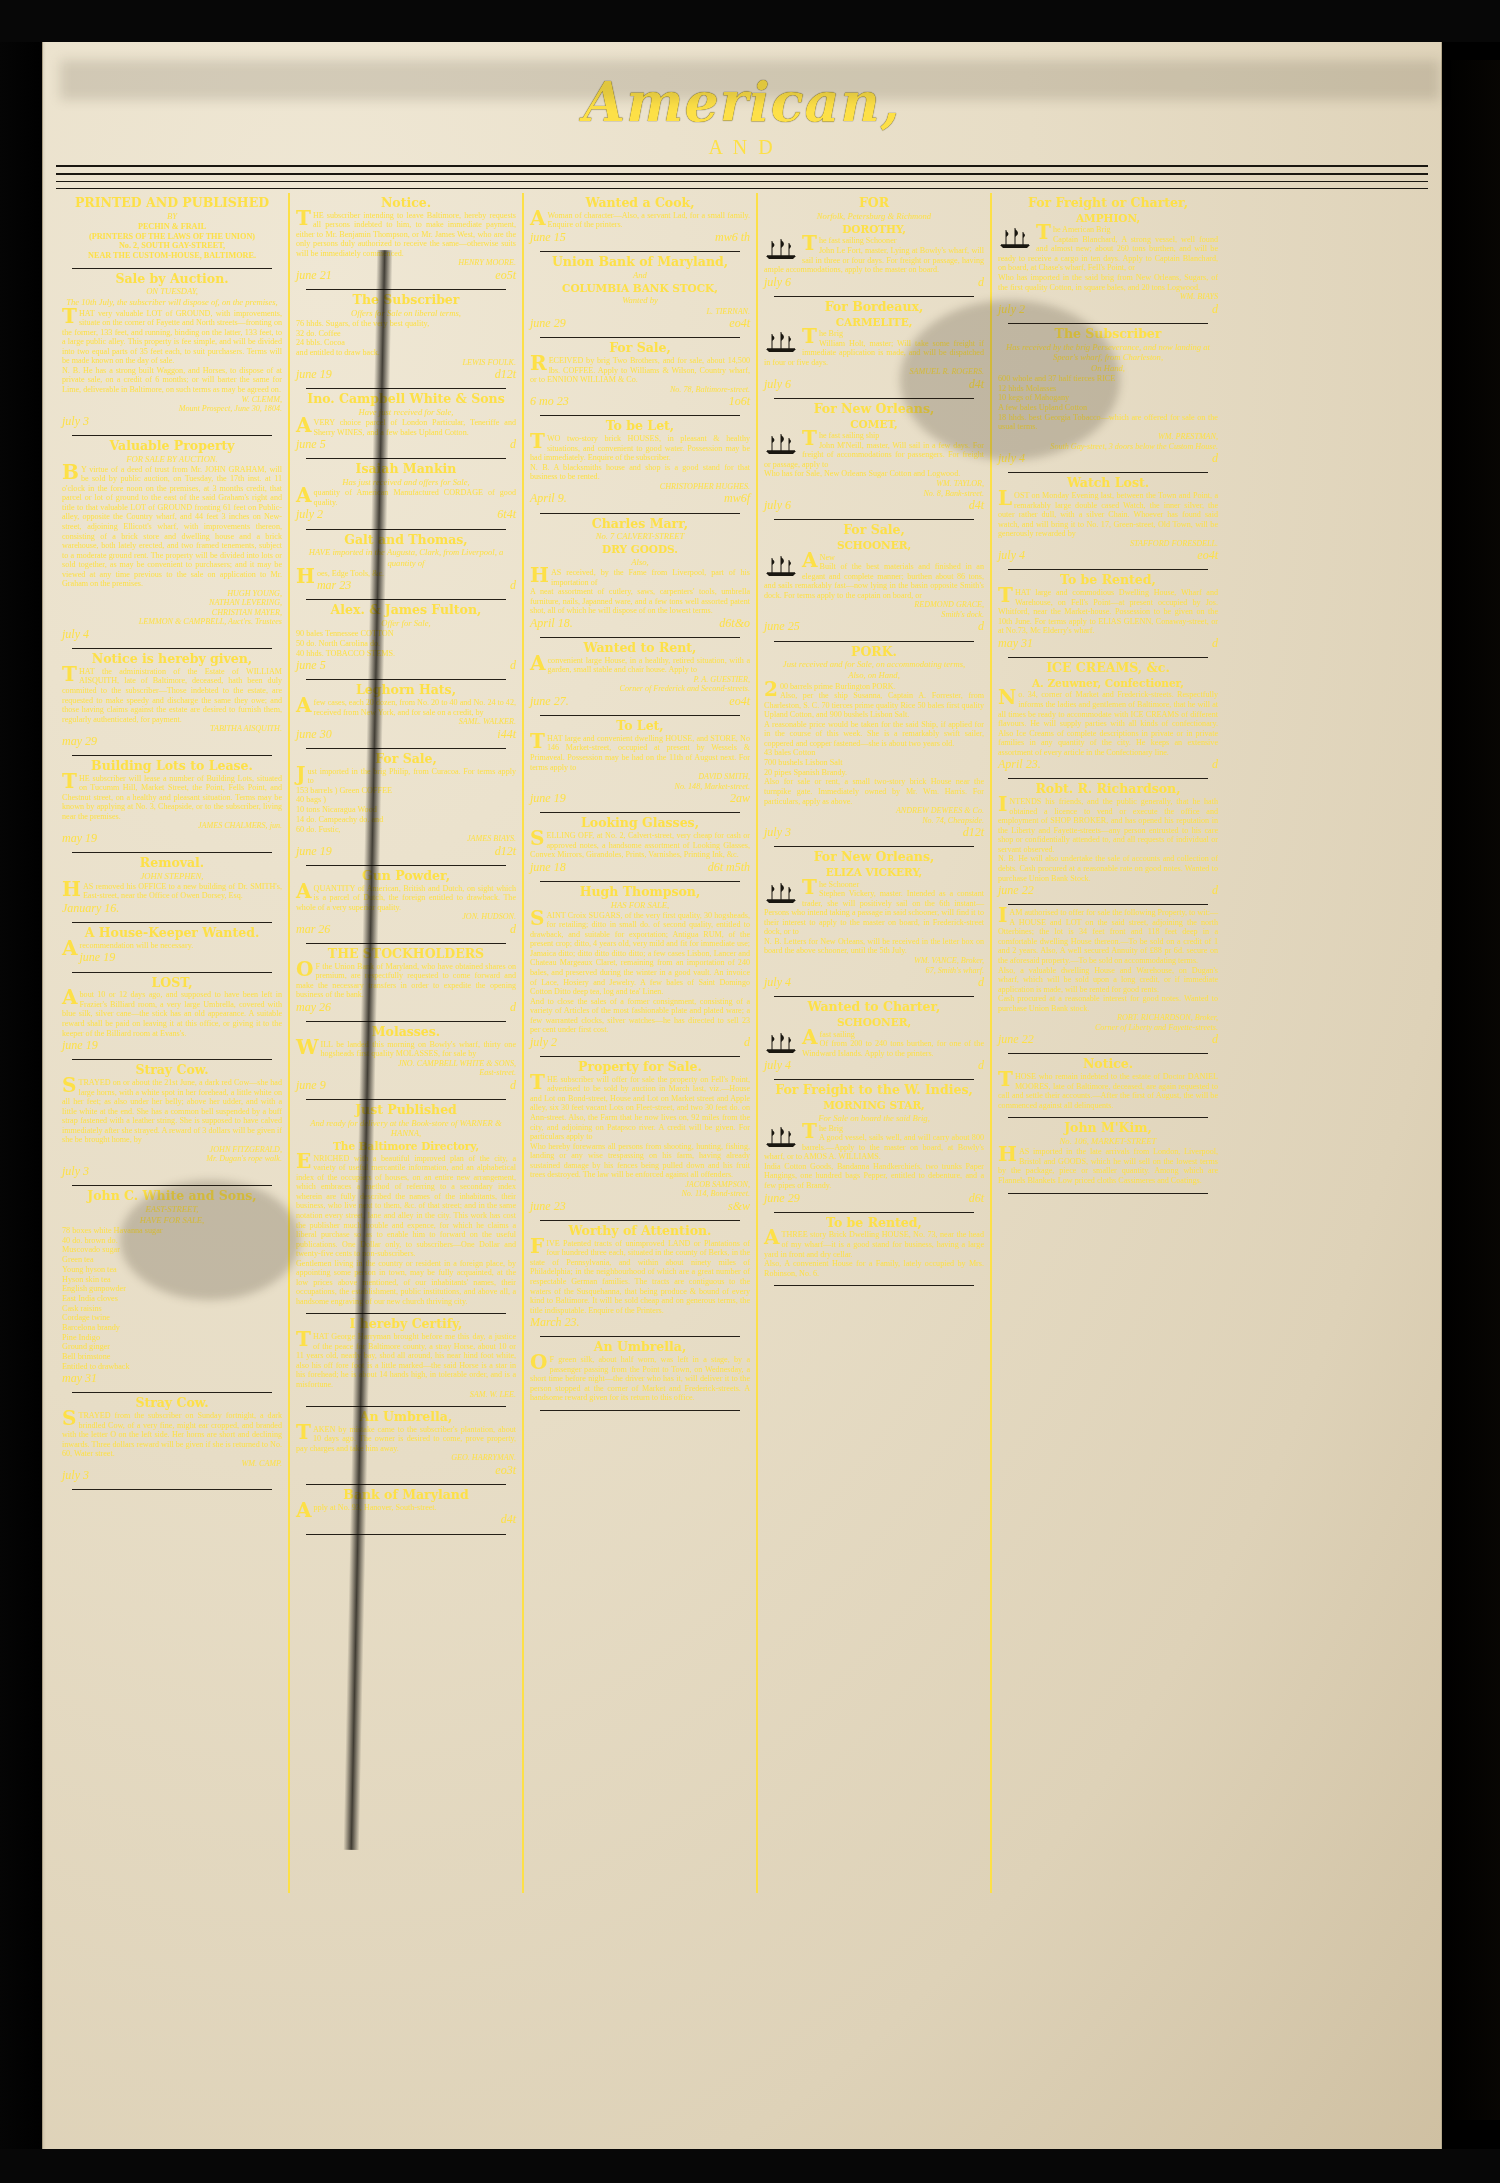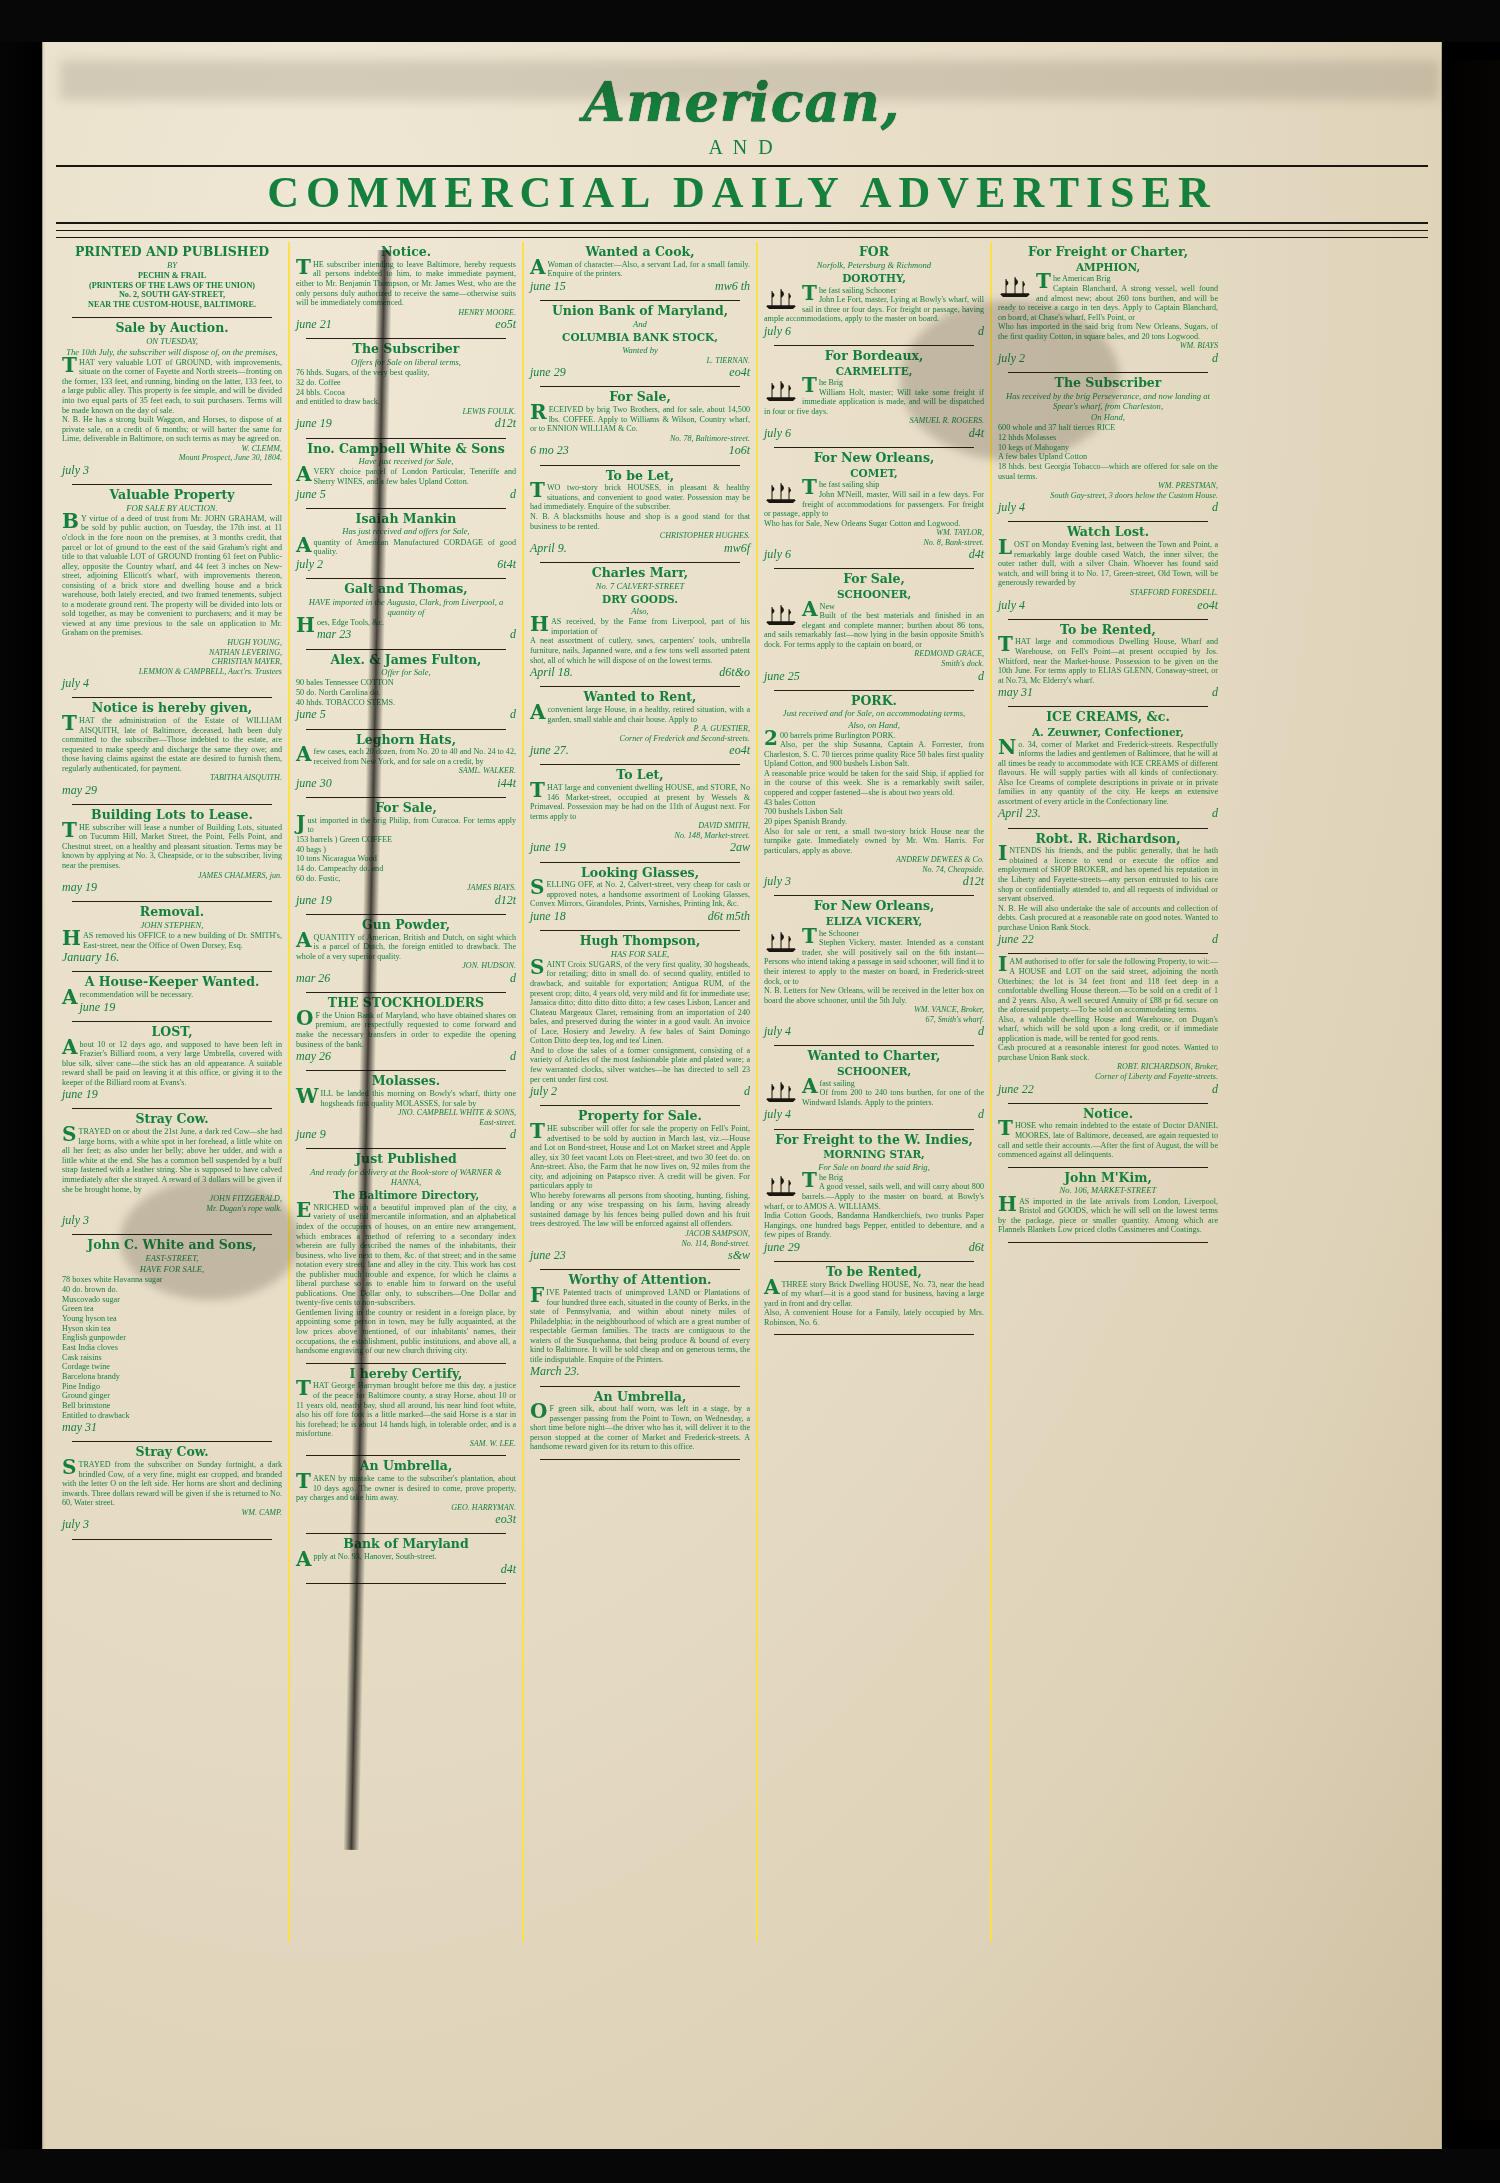--- a/index.html
+++ b/index.html
@@ -20,7 +20,7 @@
 
   #paper{
     position:absolute;left:56px;top:44px;width:1372px;height:2090px;
-    color:#15803d;
+    color:#fde047;
   }
 
   

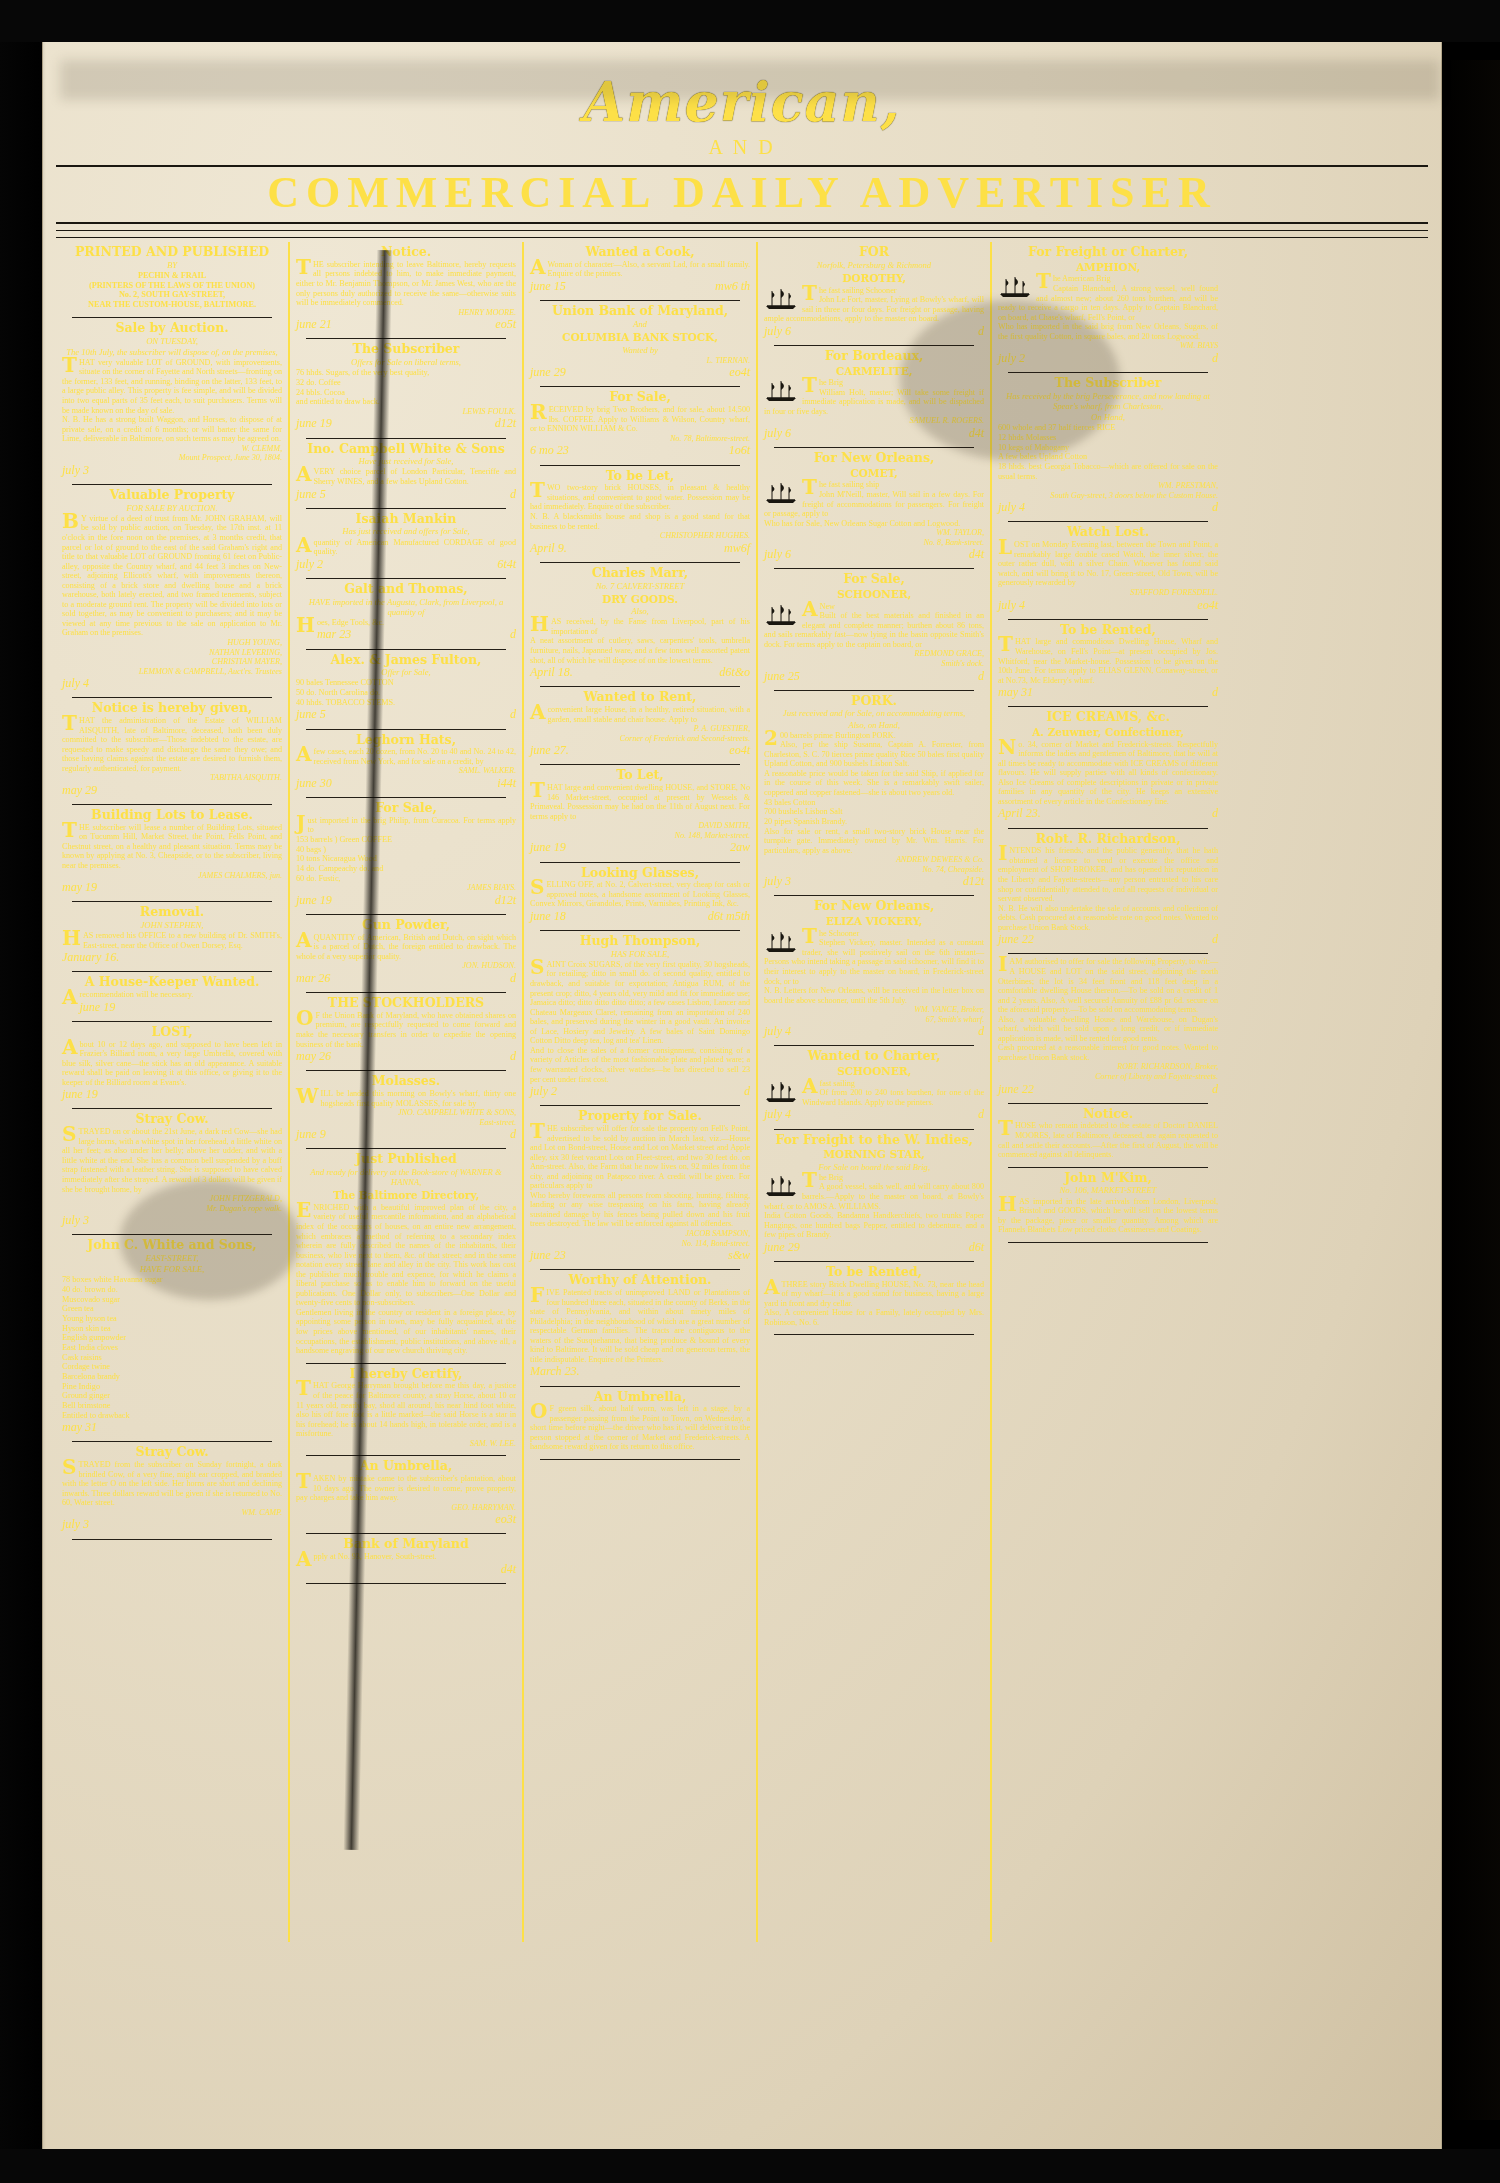--- a/index.html
+++ b/index.html
@@ -122,7 +122,6 @@
       <div class="title">American,</div>
       <div class="and">A N D</div>
       <div class="rule"></div>
-      <div class="sub">COMMERCIAL DAILY ADVERTISER</div>
       <div class="rule"></div>
       <div class="rule thin"></div>
     </div>

